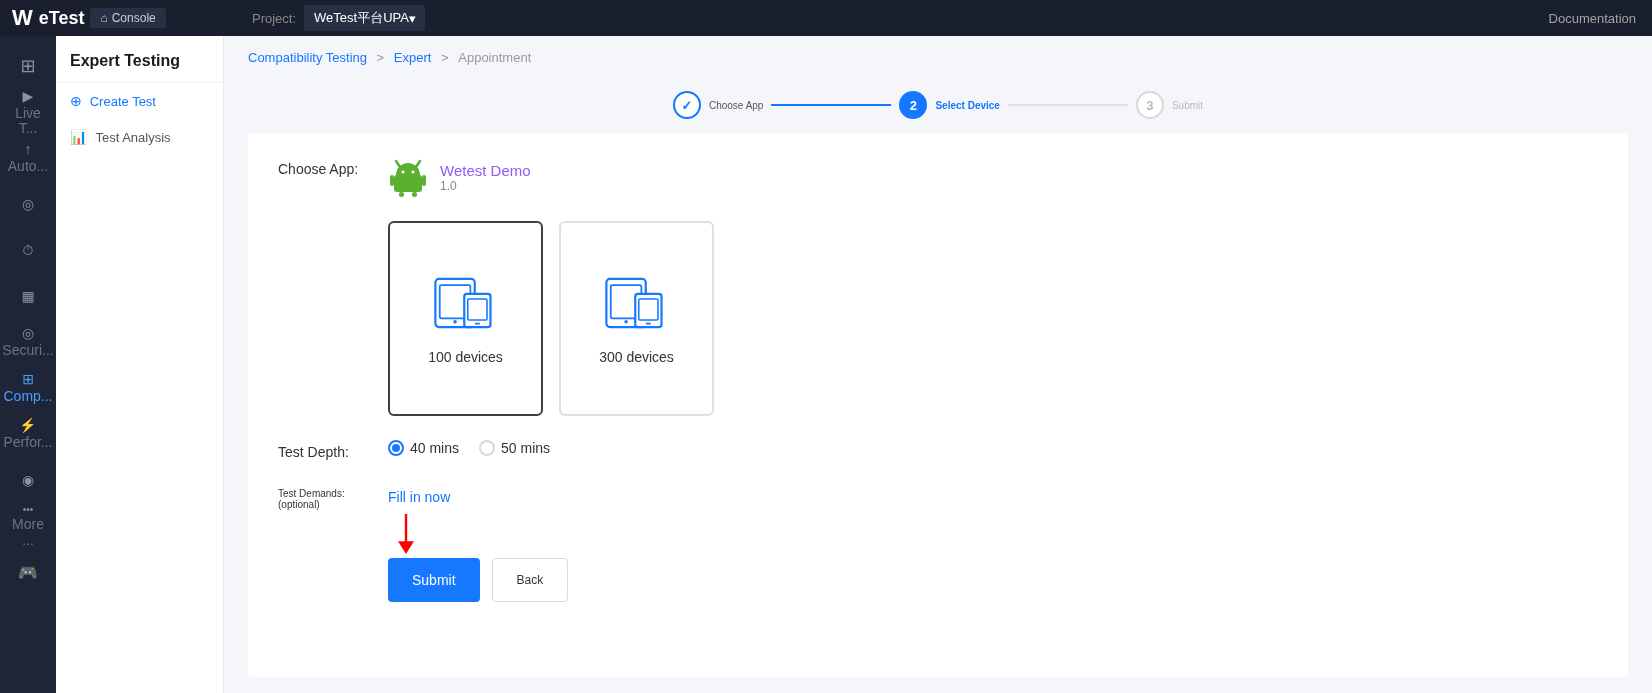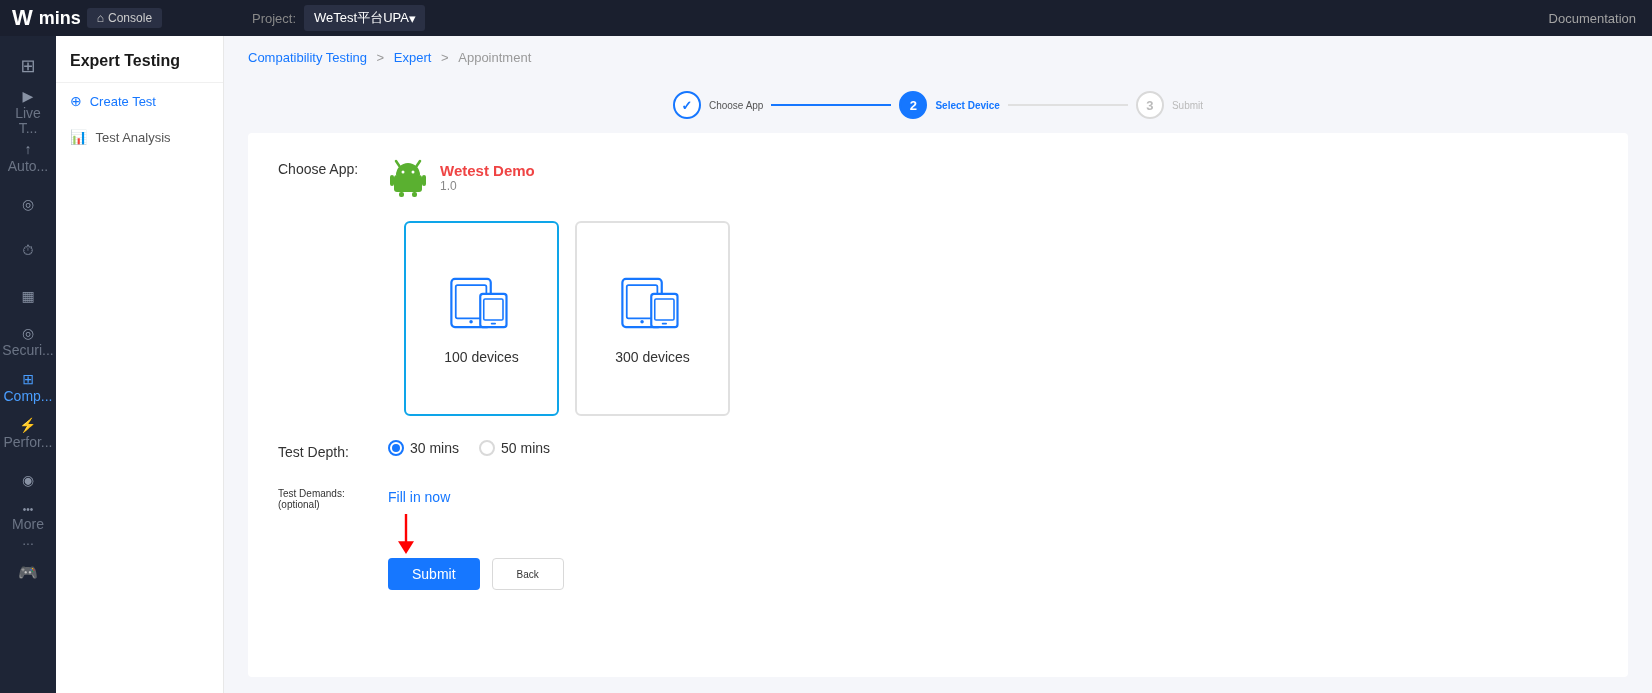--- a/index.html
+++ b/index.html
@@ -356,7 +356,7 @@
 <div class="top-nav">
   <div class="logo">
     <span style="color:white;font-size:22px;font-weight:900;">W</span>
-    <span class="logo-text">mins</span>
+    <span class="logo-text">eTest</span>
     <button class="console-btn">
       <span>⌂</span>
       <span>Console</span>

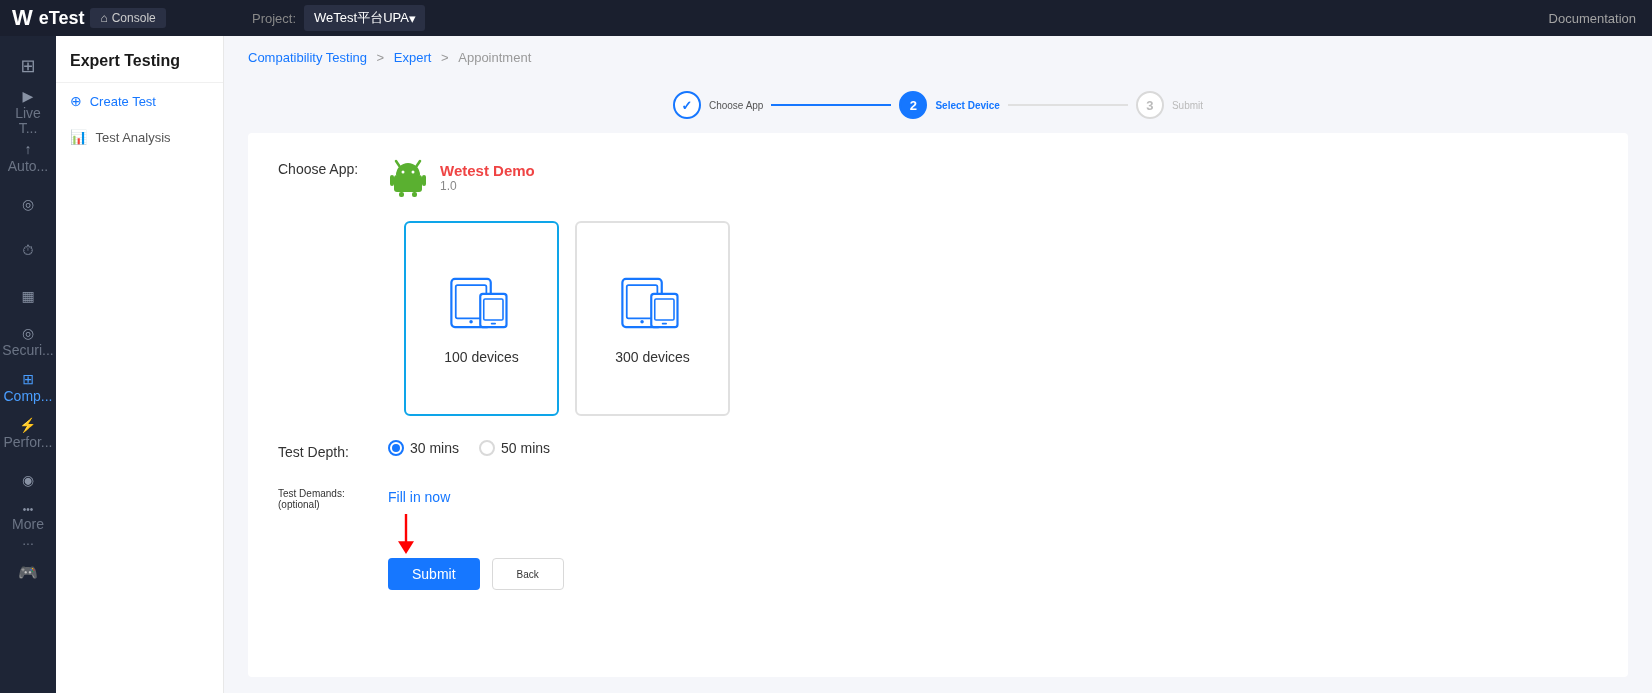--- a/index.html
+++ b/index.html
@@ -245,8 +245,8 @@
     }
     .app-name {
       font-size: 15px;
-      font-weight: 700;
-      color: #ef4444;
+      font-weight: 400;
+      color: #8b5cf6;
     }
     .app-version { font-size: 12px; color: #888; }
 

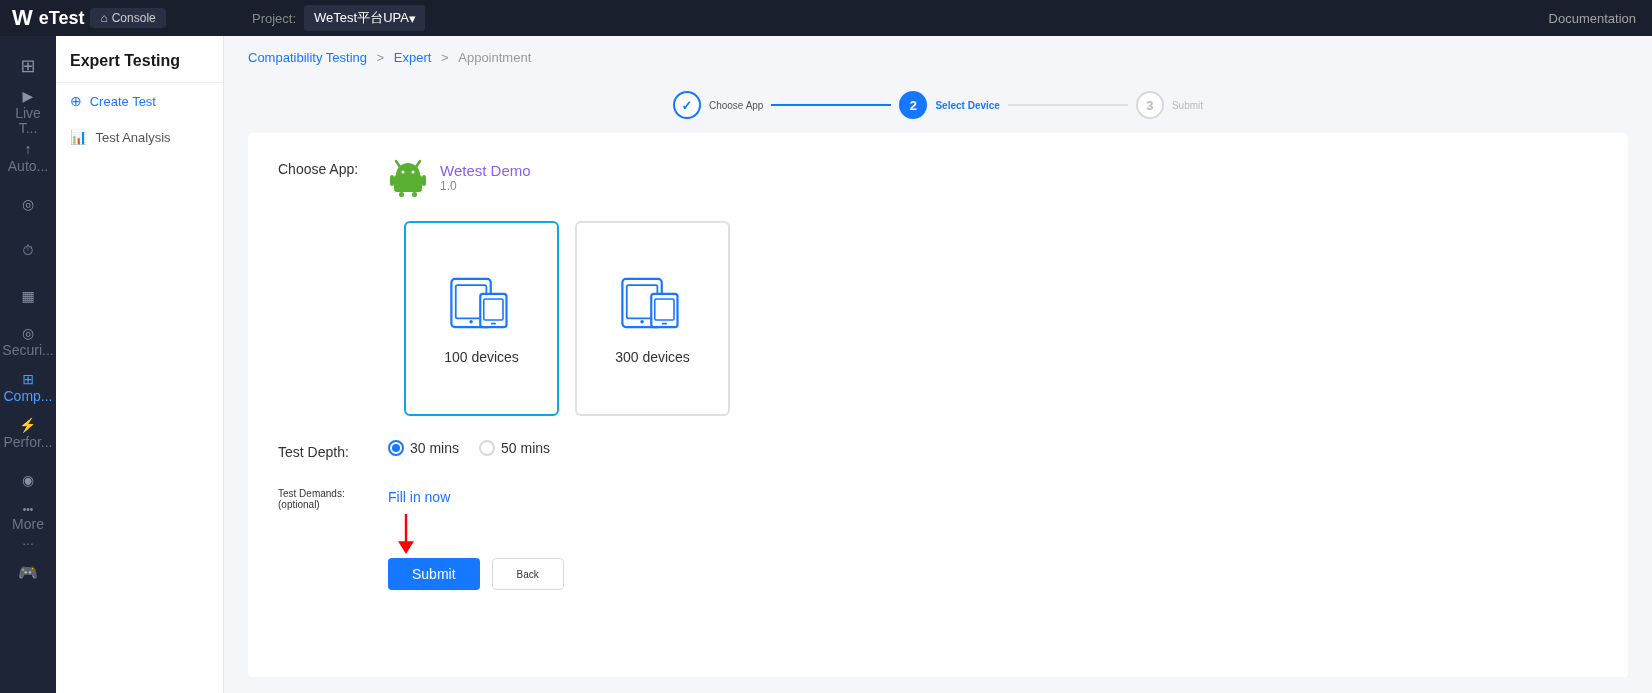--- a/index.html
+++ b/index.html
@@ -269,8 +269,7 @@
       gap: 16px;
     }
     .device-card.selected {
-      border: 2px solid #0ea5e9;
-      margin-left: 16px;
+      border: 2px solid #404040;
     }
     .device-card-label { font-size: 14px; color: #333; }
 

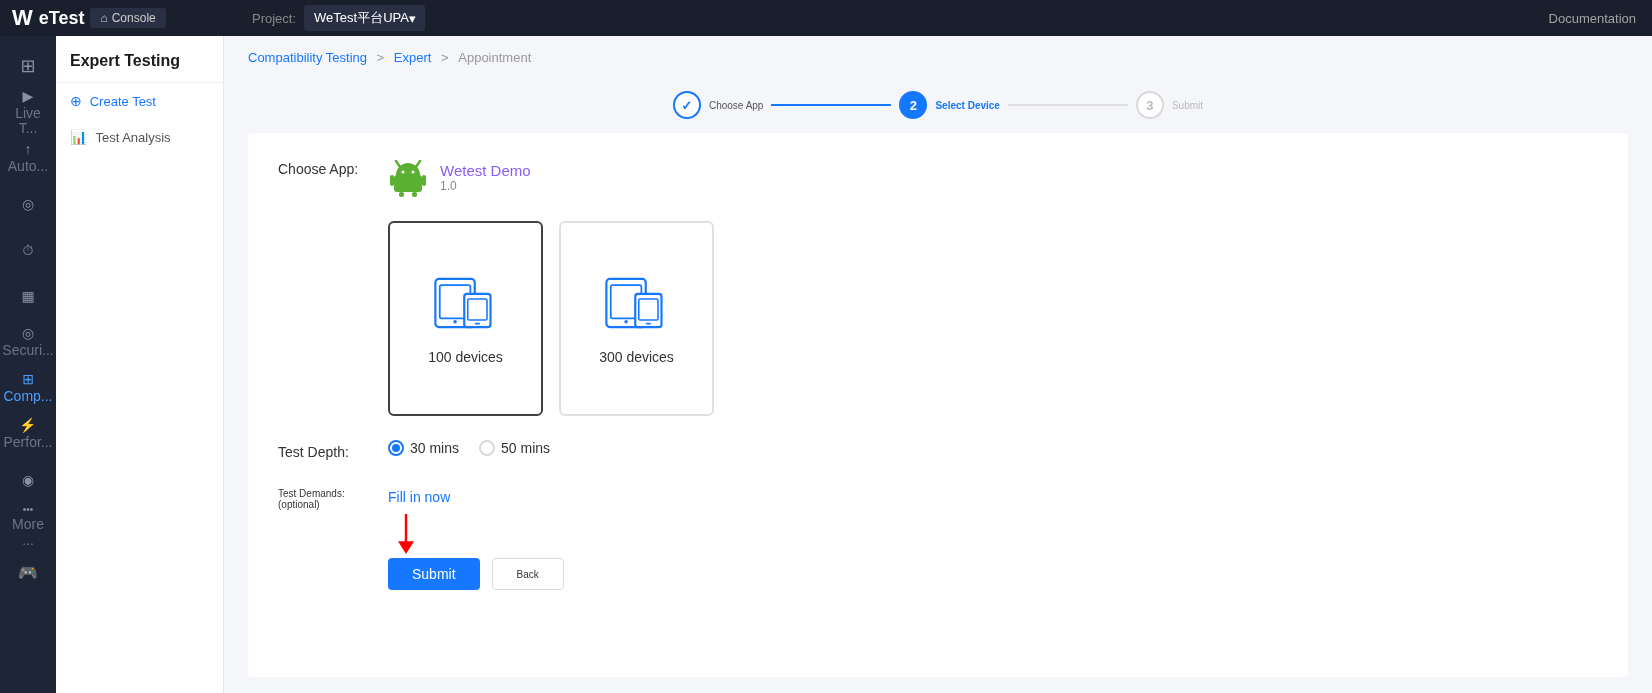--- a/index.html
+++ b/index.html
@@ -539,7 +539,7 @@
         <div class="radio-group">
           <label class="radio-item">
             <div class="radio-dot checked"></div>
-            <span>30 mins</span>
+            <span>40 mins</span>
           </label>
           <label class="radio-item">
             <div class="radio-dot"></div>

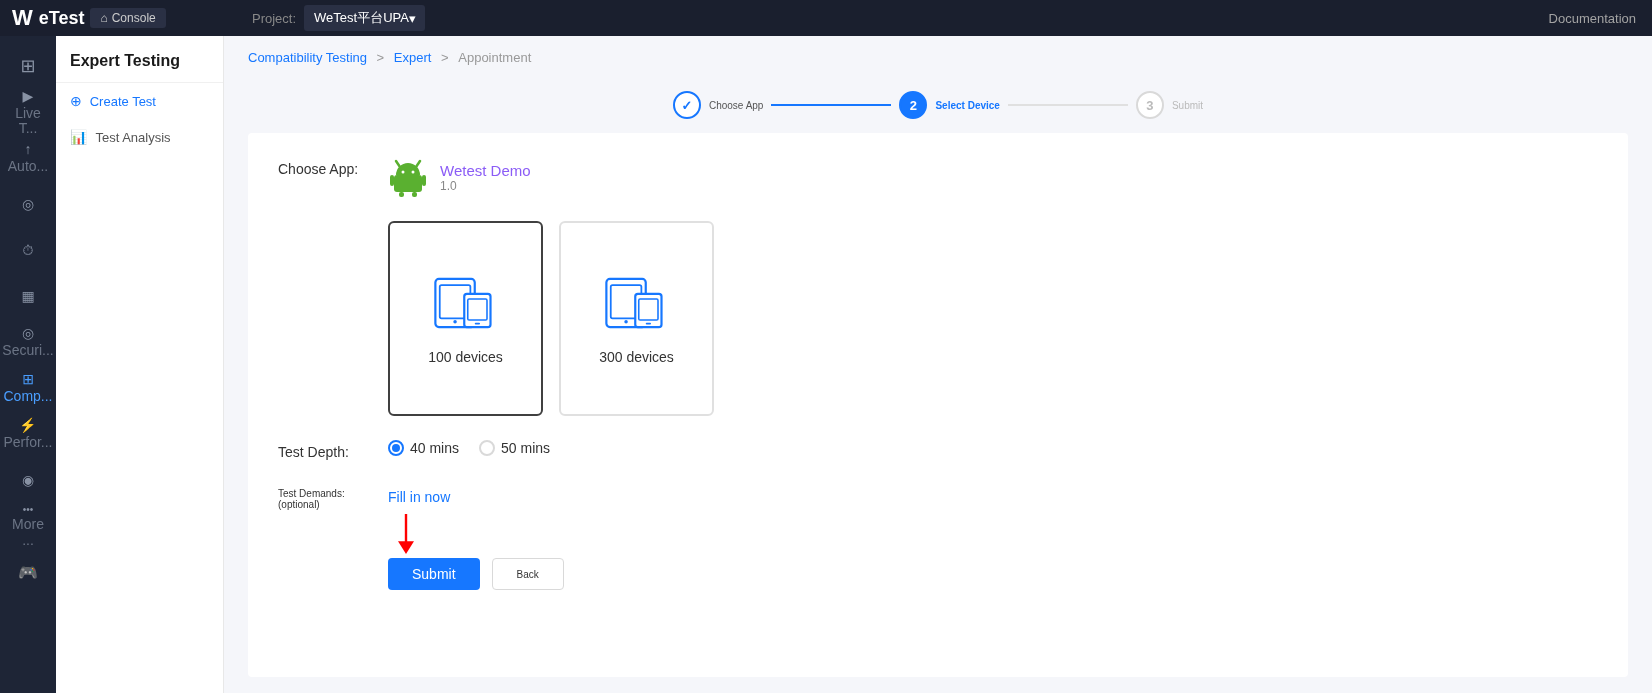--- a/index.html
+++ b/index.html
@@ -338,9 +338,9 @@
       background: white;
       color: #333;
       border: 1px solid #d9d9d9;
-      padding: 8px 24px;
+      padding: 14px 24px;
       border-radius: 4px;
-      font-size: 10px;
+      font-size: 12px;
       cursor: pointer;
     }
 

